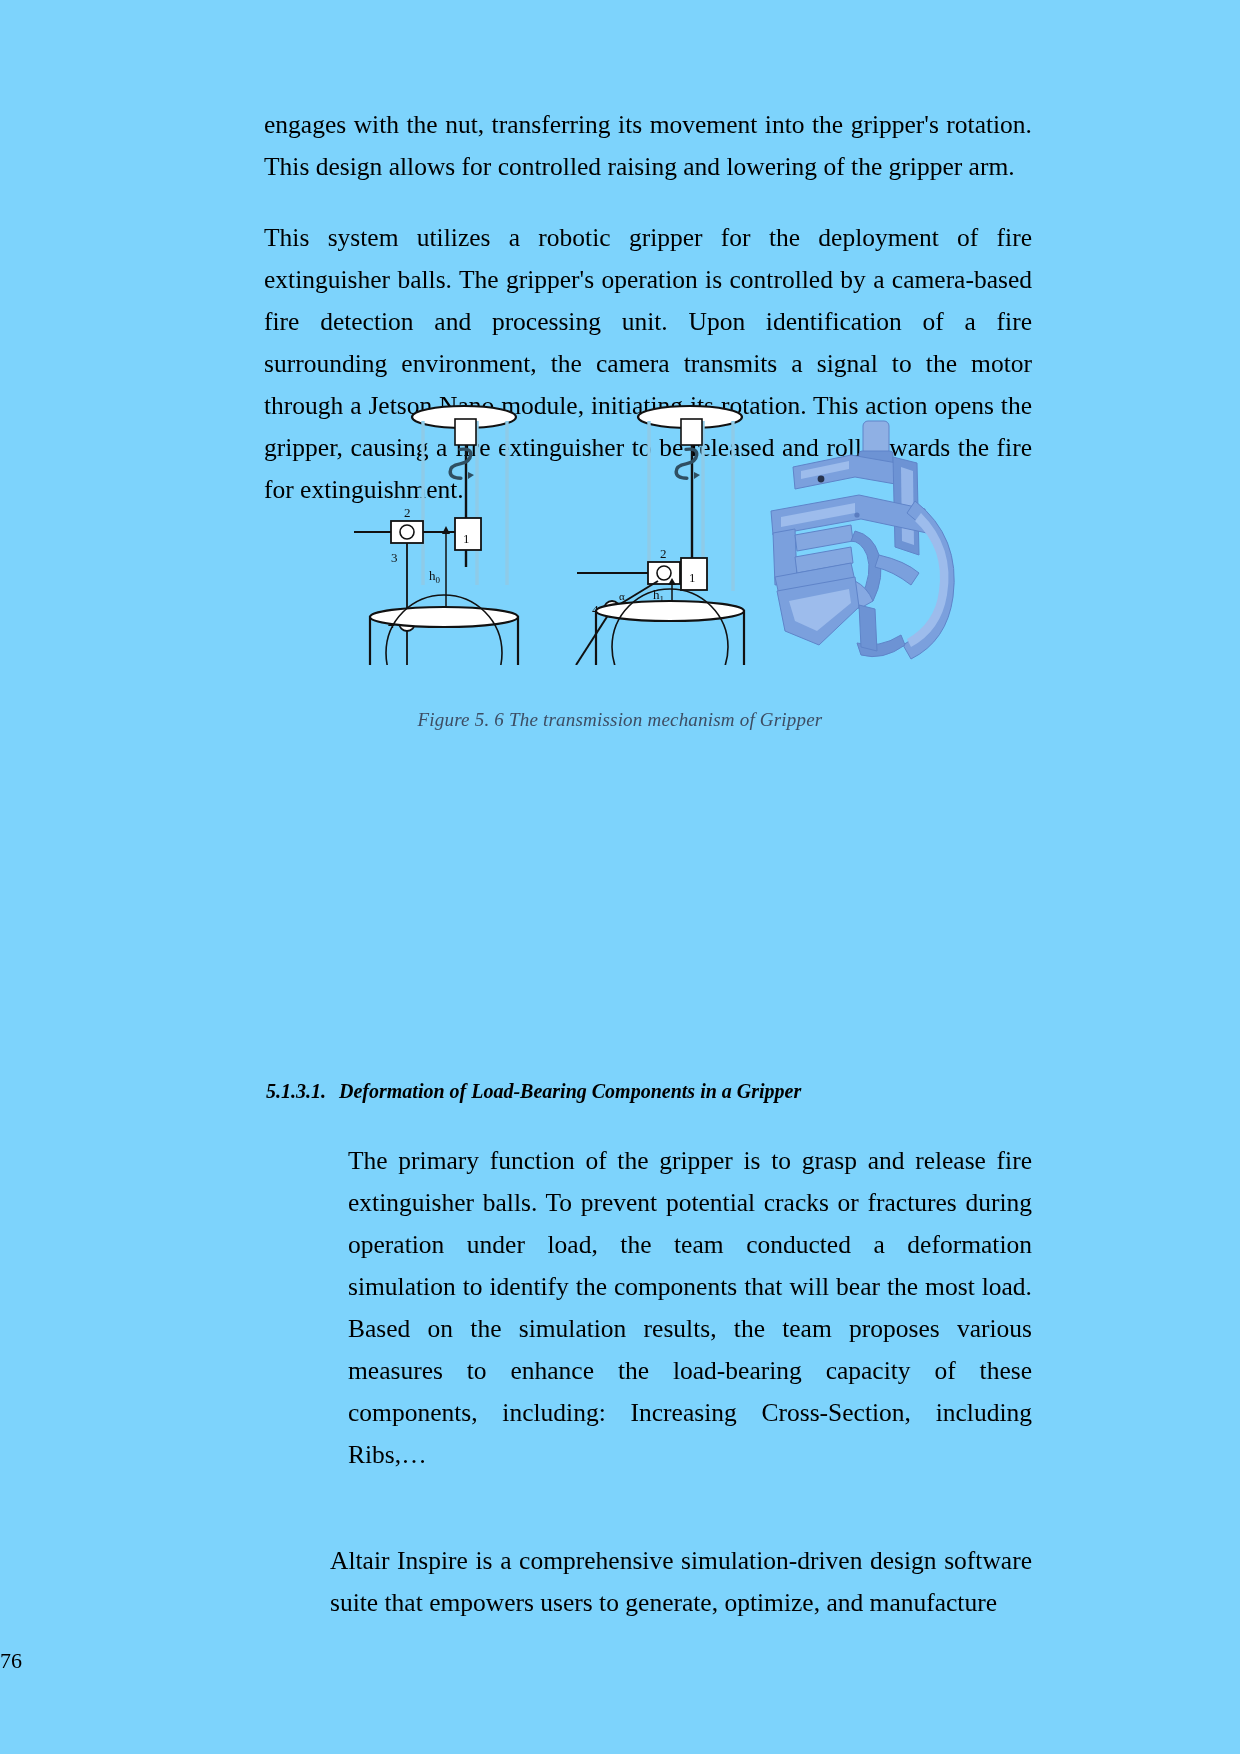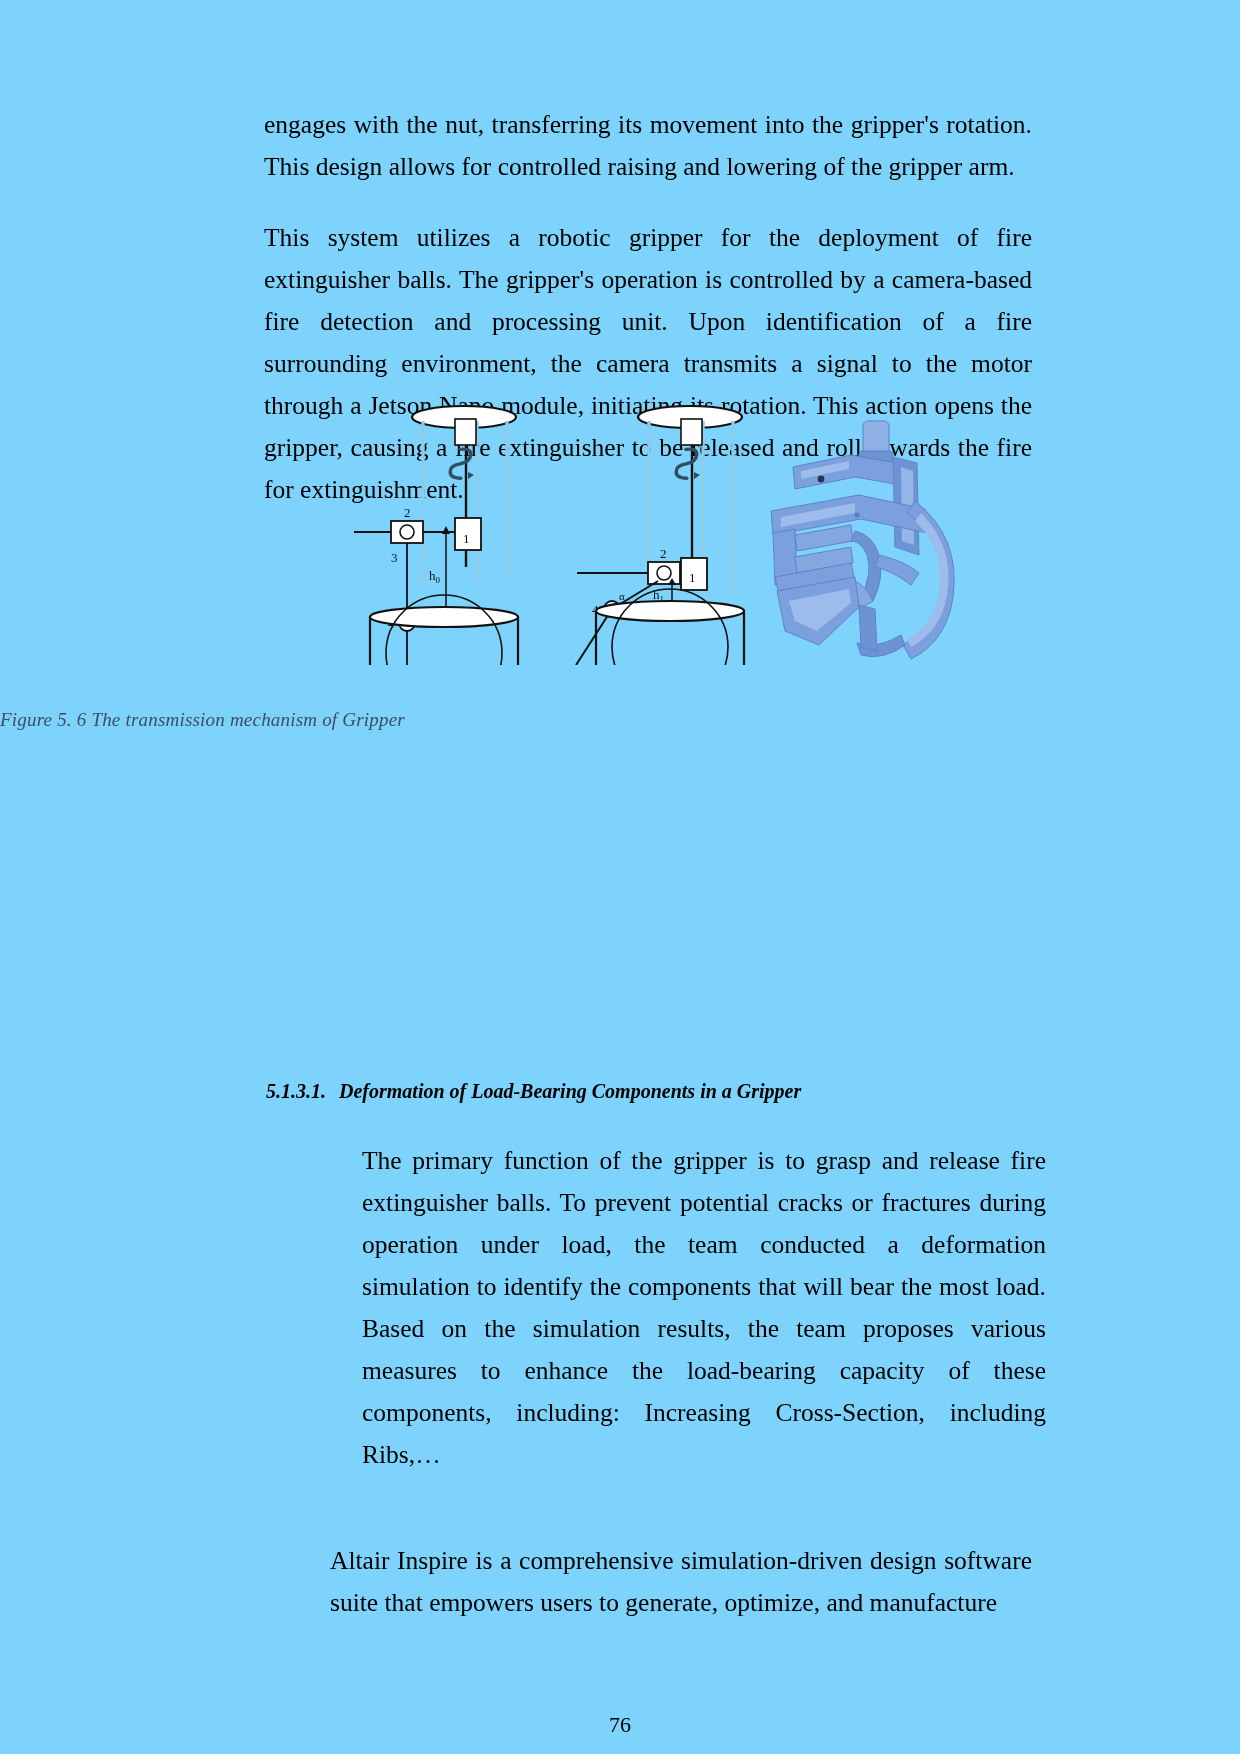--- a/index.html
+++ b/index.html
@@ -56,6 +56,7 @@
   .render-3d { left: 755px; top: 10px; }
 
   .fig-caption {
+    text-align: center;
     font-style: italic;
     font-size: 19px;
     color: #3d4d63;

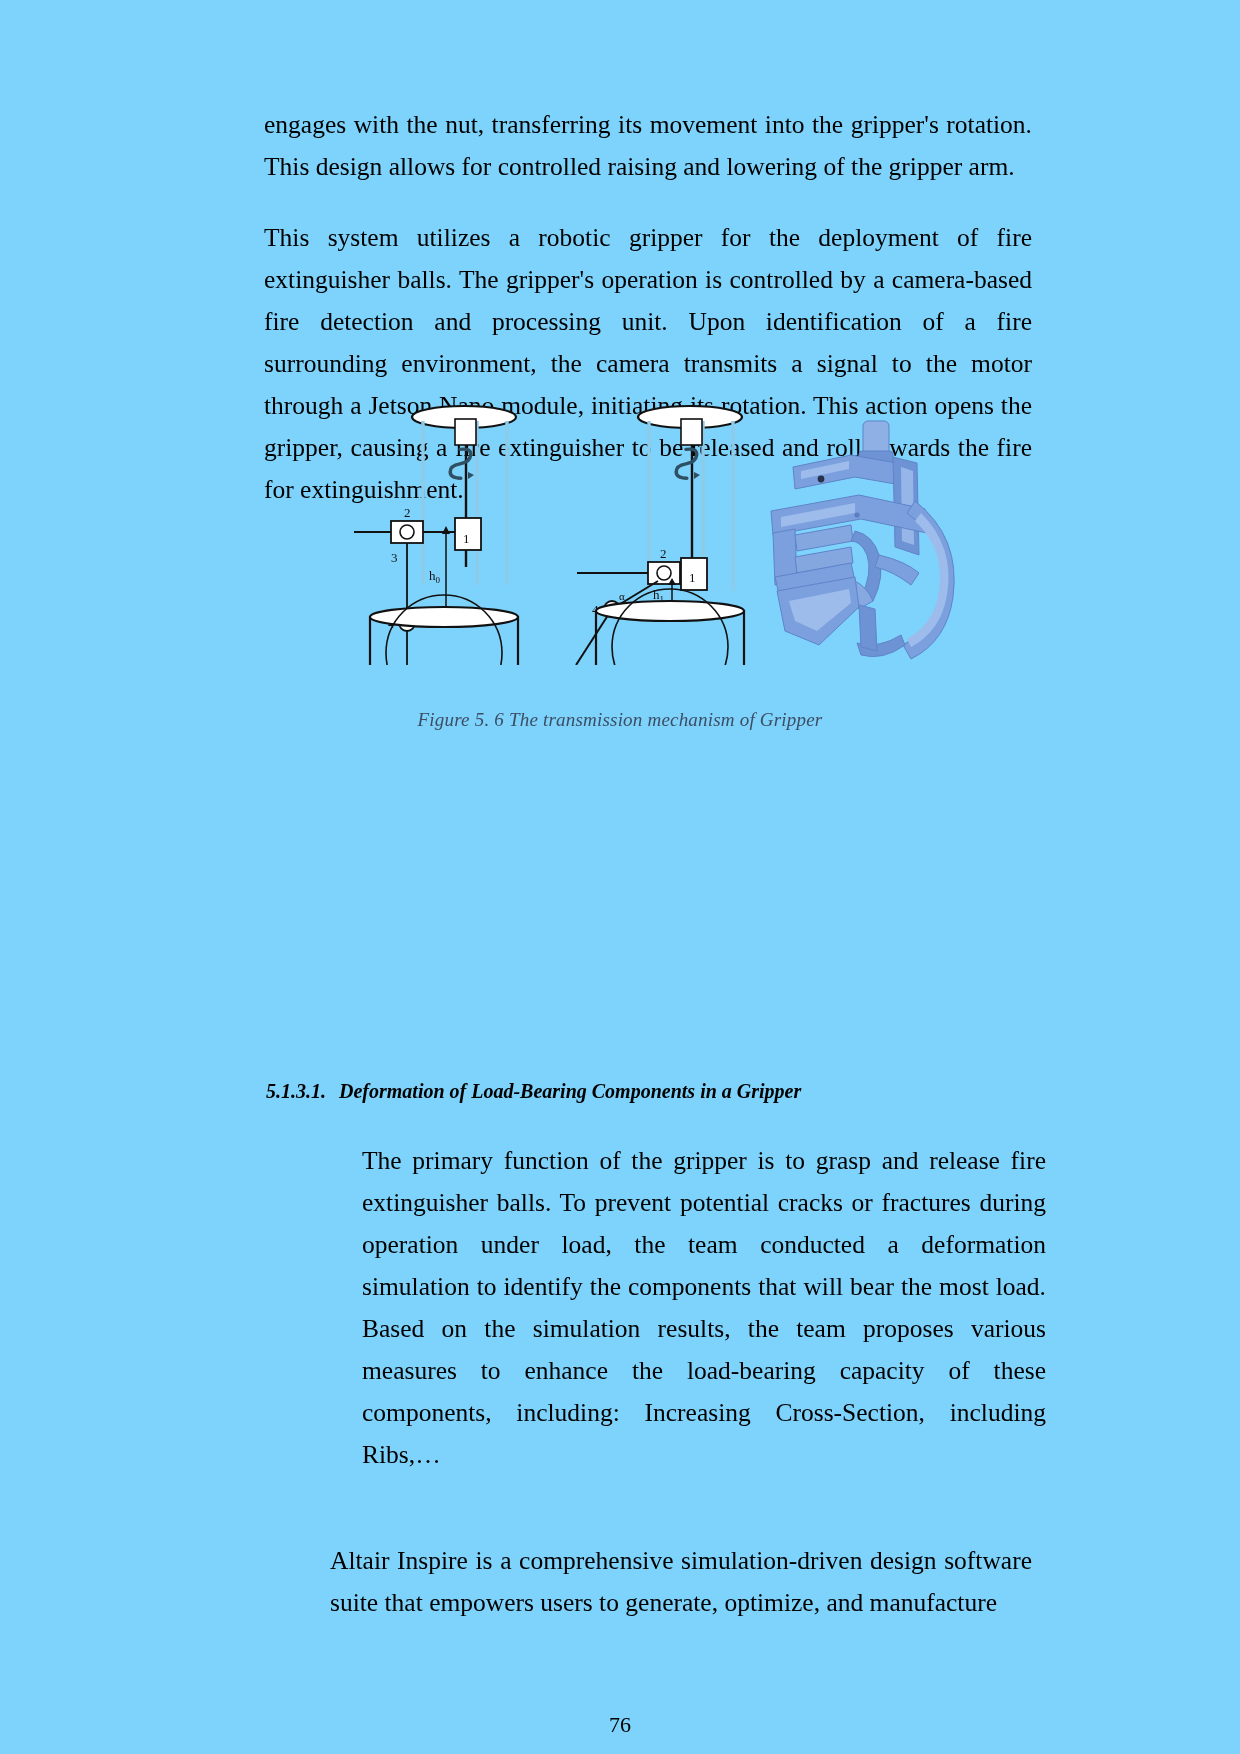--- a/index.html
+++ b/index.html
@@ -91,7 +91,6 @@
     left: 348px;
     top: 1140px;
     width: 684px;
-    margin-left: 14px;
   }
   .indent-block p {
     font-size: 25.5px;

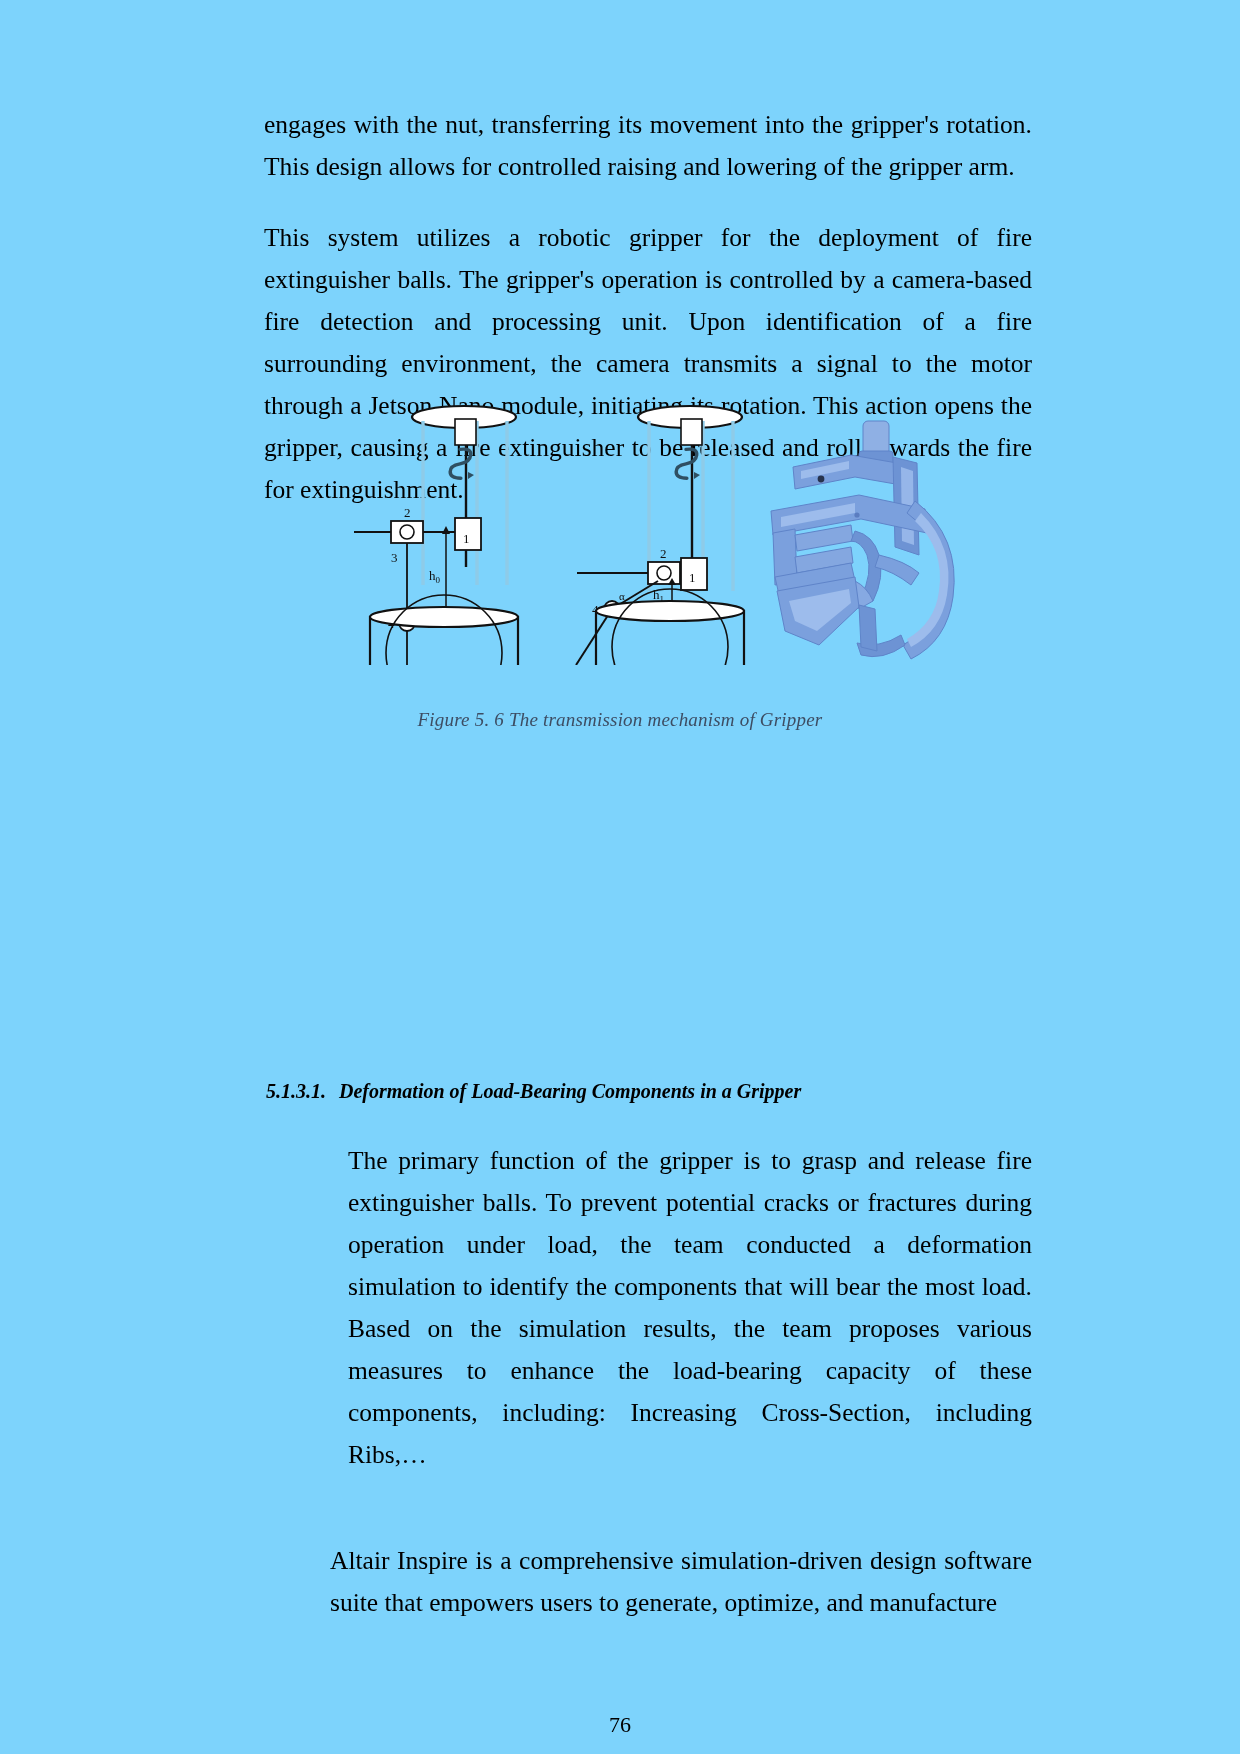--- a/index.html
+++ b/index.html
@@ -114,9 +114,9 @@
   .page-number {
     position: absolute;
     left: 0;
-    top: 1712px;
-    width: 1240px;
-    text-align: center;
+    top: 1648px;
+    width: 1240px;
+    text-align: left;
     font-size: 22px;
   }
 

